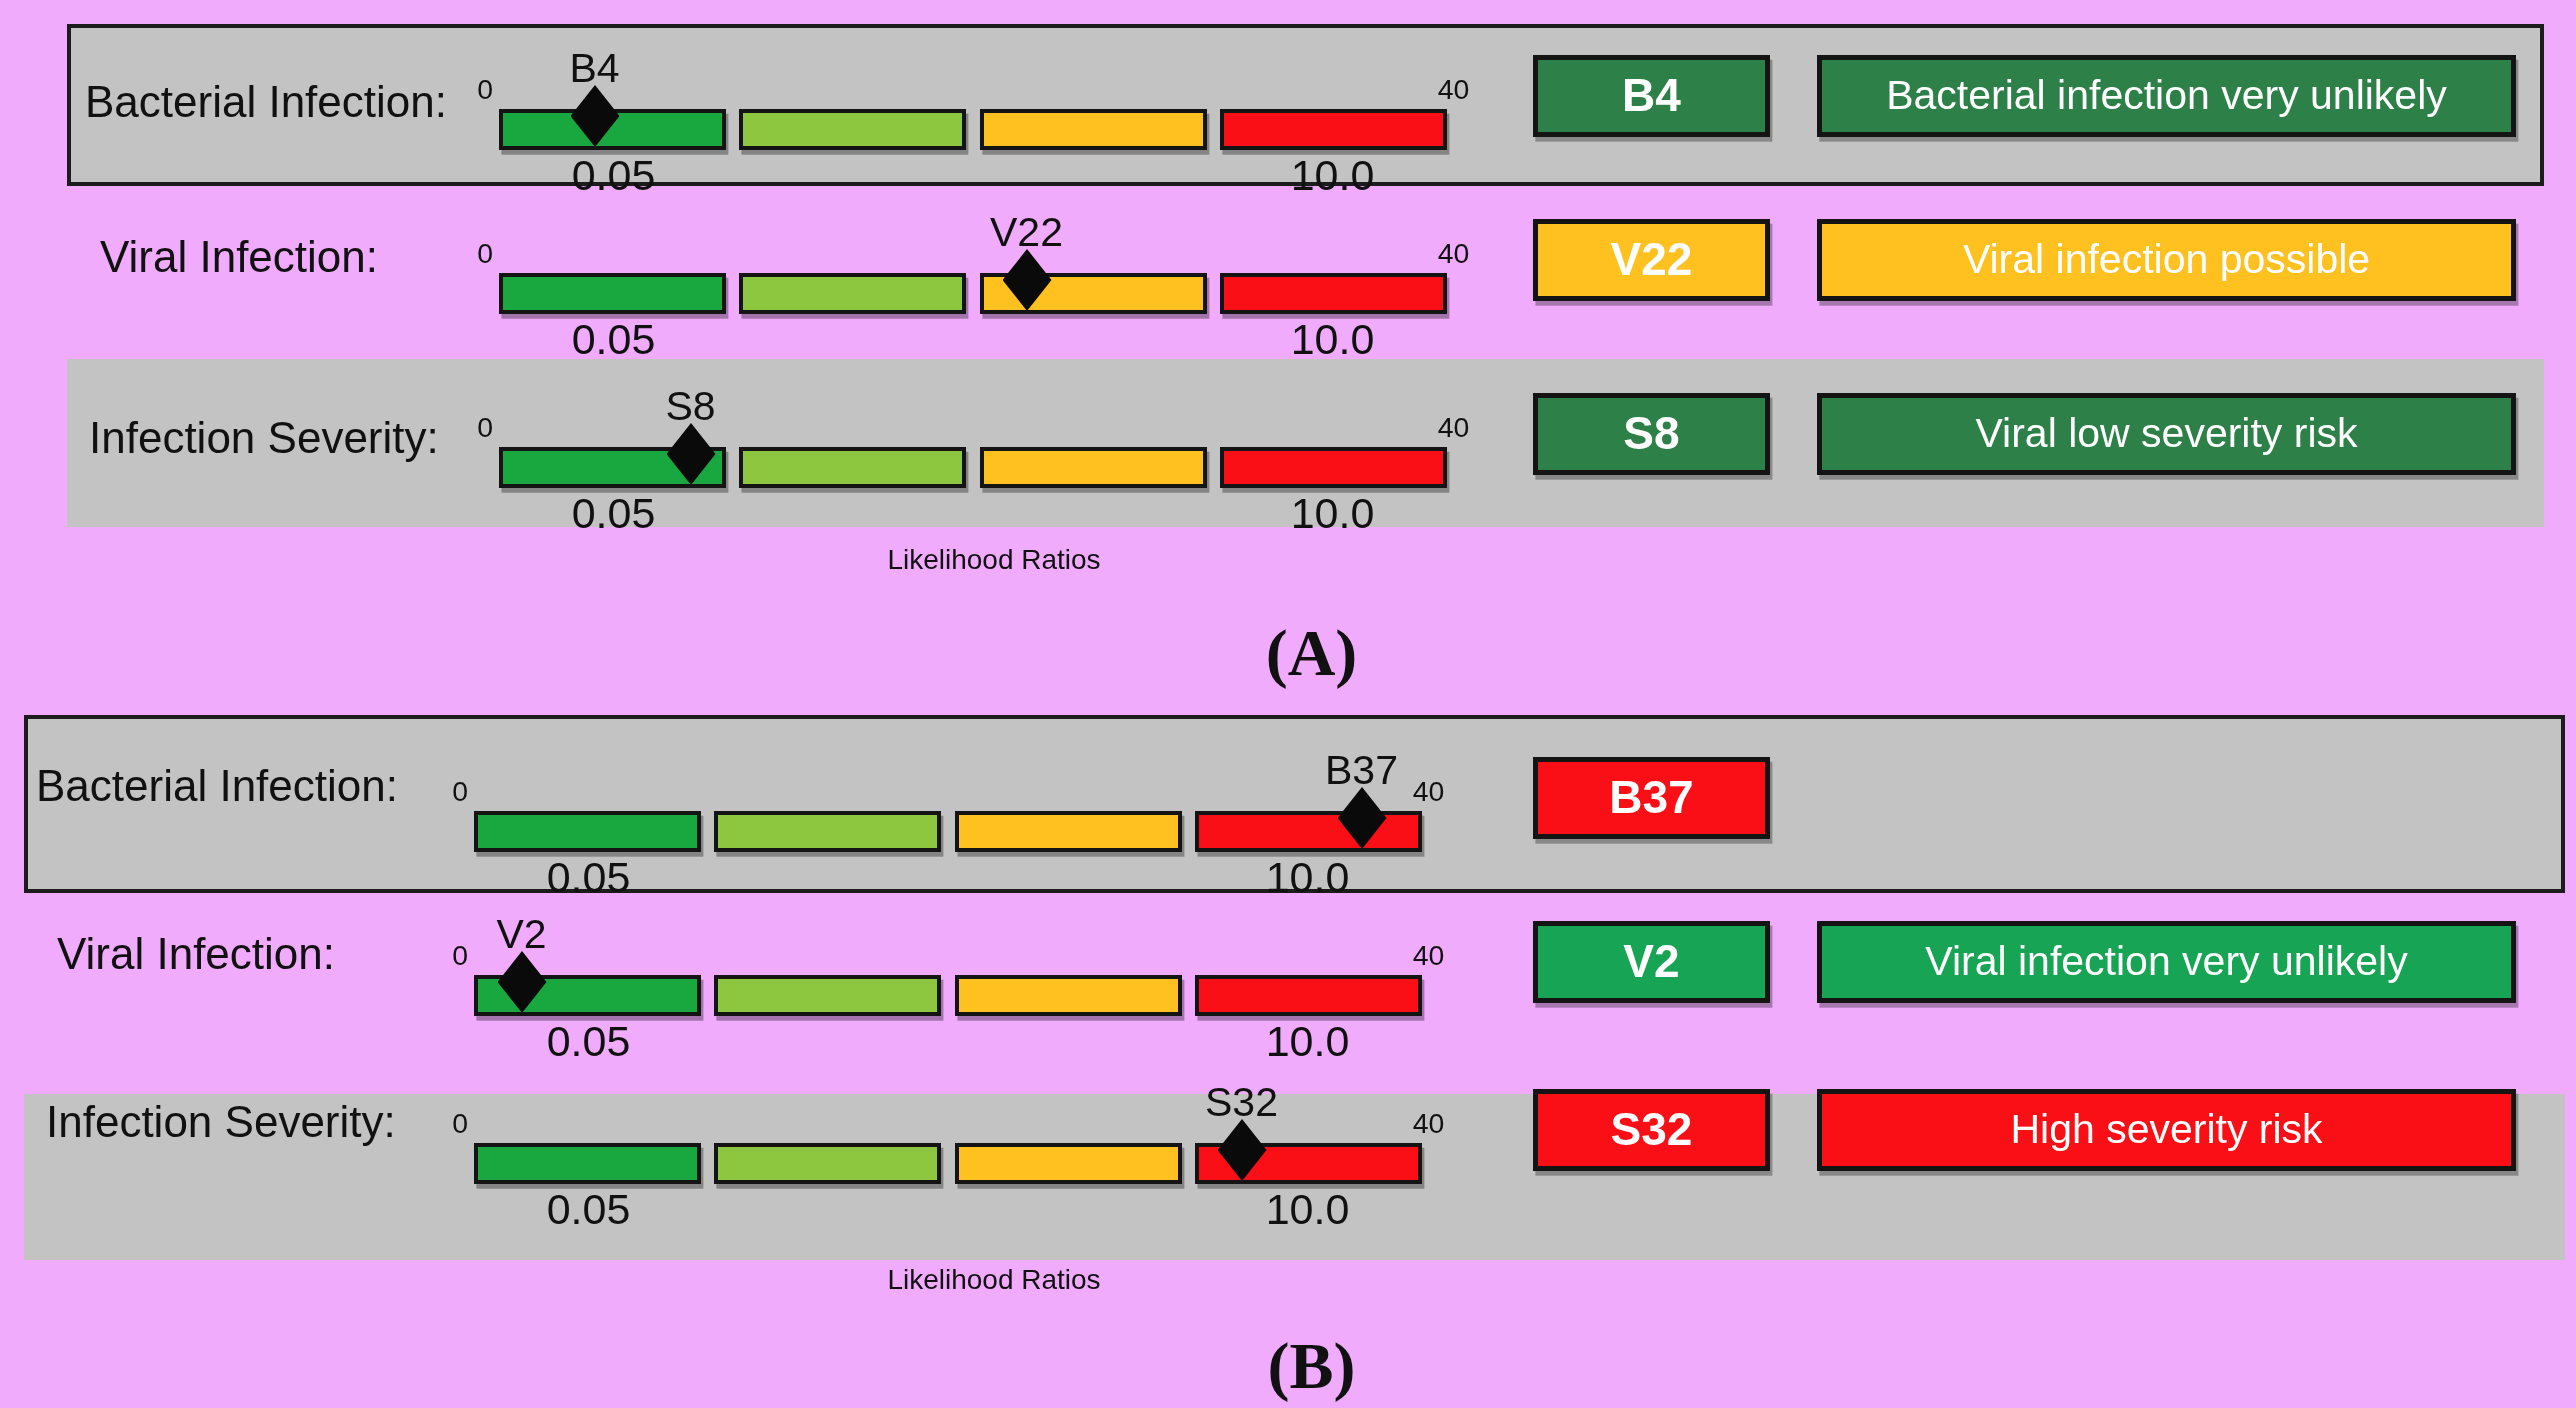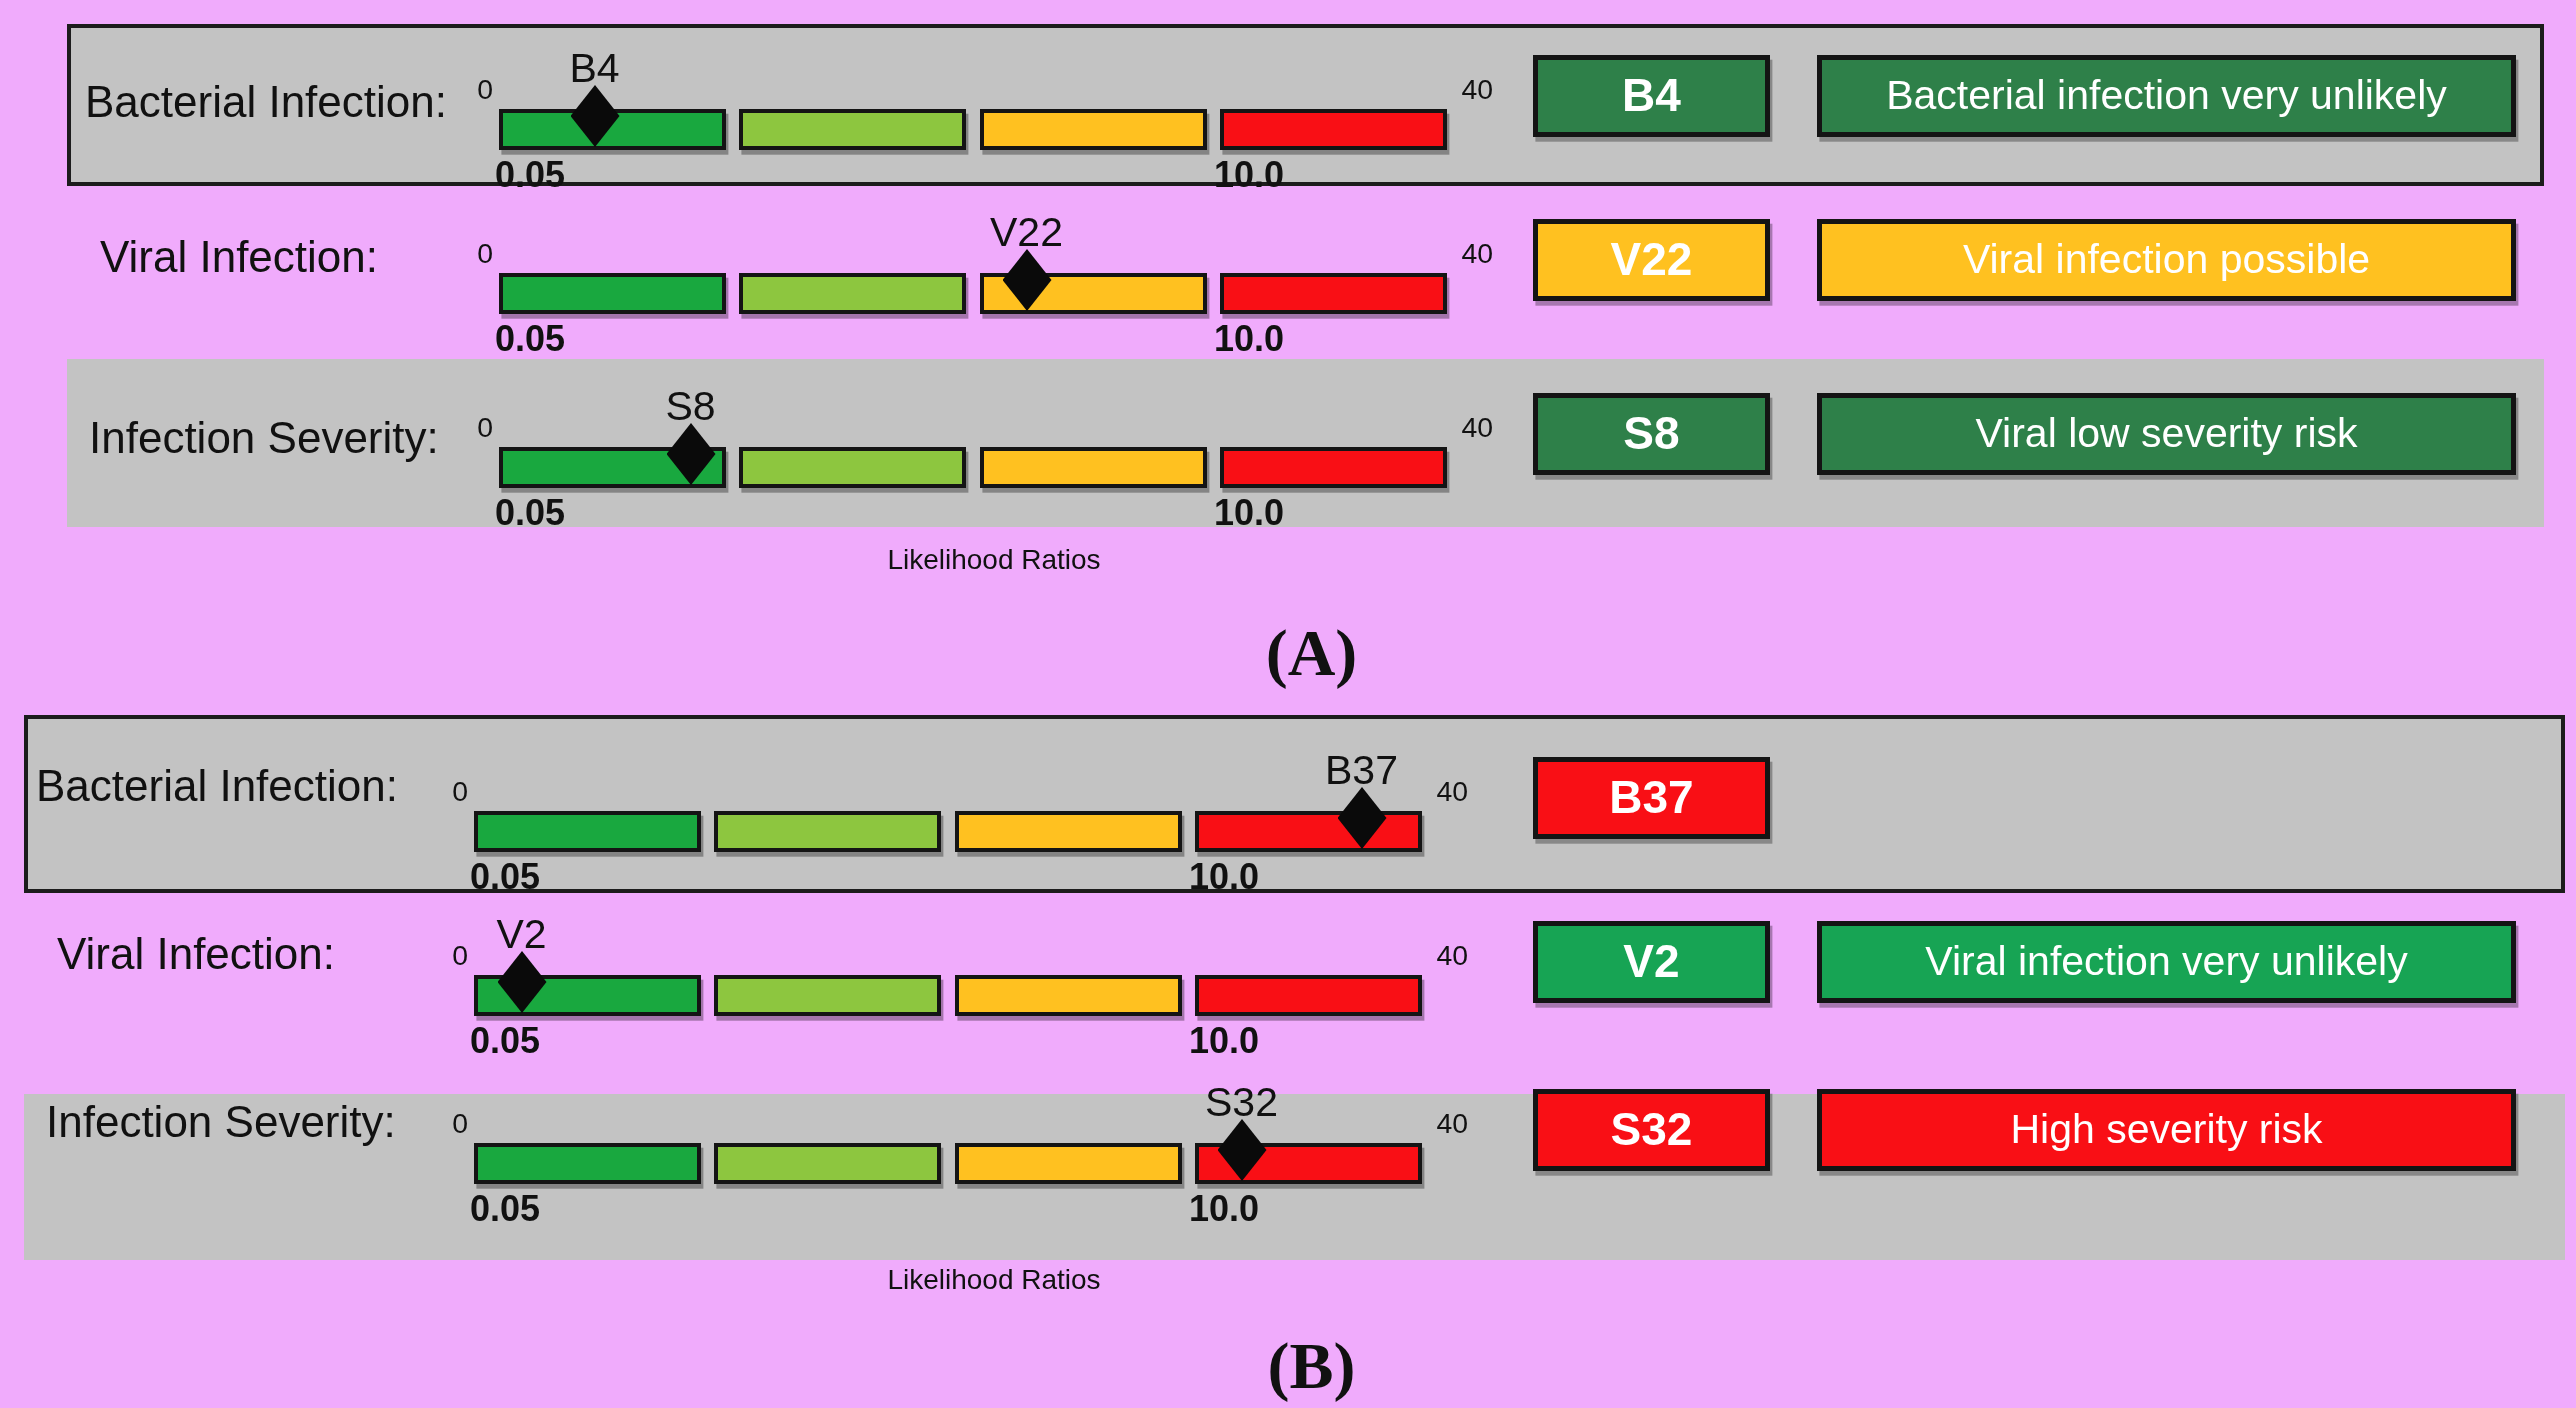--- a/index.html
+++ b/index.html
@@ -19,7 +19,7 @@
   .seg-4{background:#F90F15}
   .tick{position:absolute;font-size:28.4px;line-height:30px;top:calc(var(--bt) - 35px);}
   .tick-min{left:calc(var(--sl) - 55px);width:49px;text-align:right;}
-  .tick-max{left:calc(var(--sl) + 915px);width:79px;text-align:right;}
+  .tick-max{left:calc(var(--sl) + 915px);width:79px;text-align:center;}
   .sub{position:absolute;font-size:36px;line-height:40px;top:calc(var(--bt) + 46px);
        width:237px;text-align:left;font-weight:bold;}
   .sub-low{left:calc(var(--sl) - 4px);}

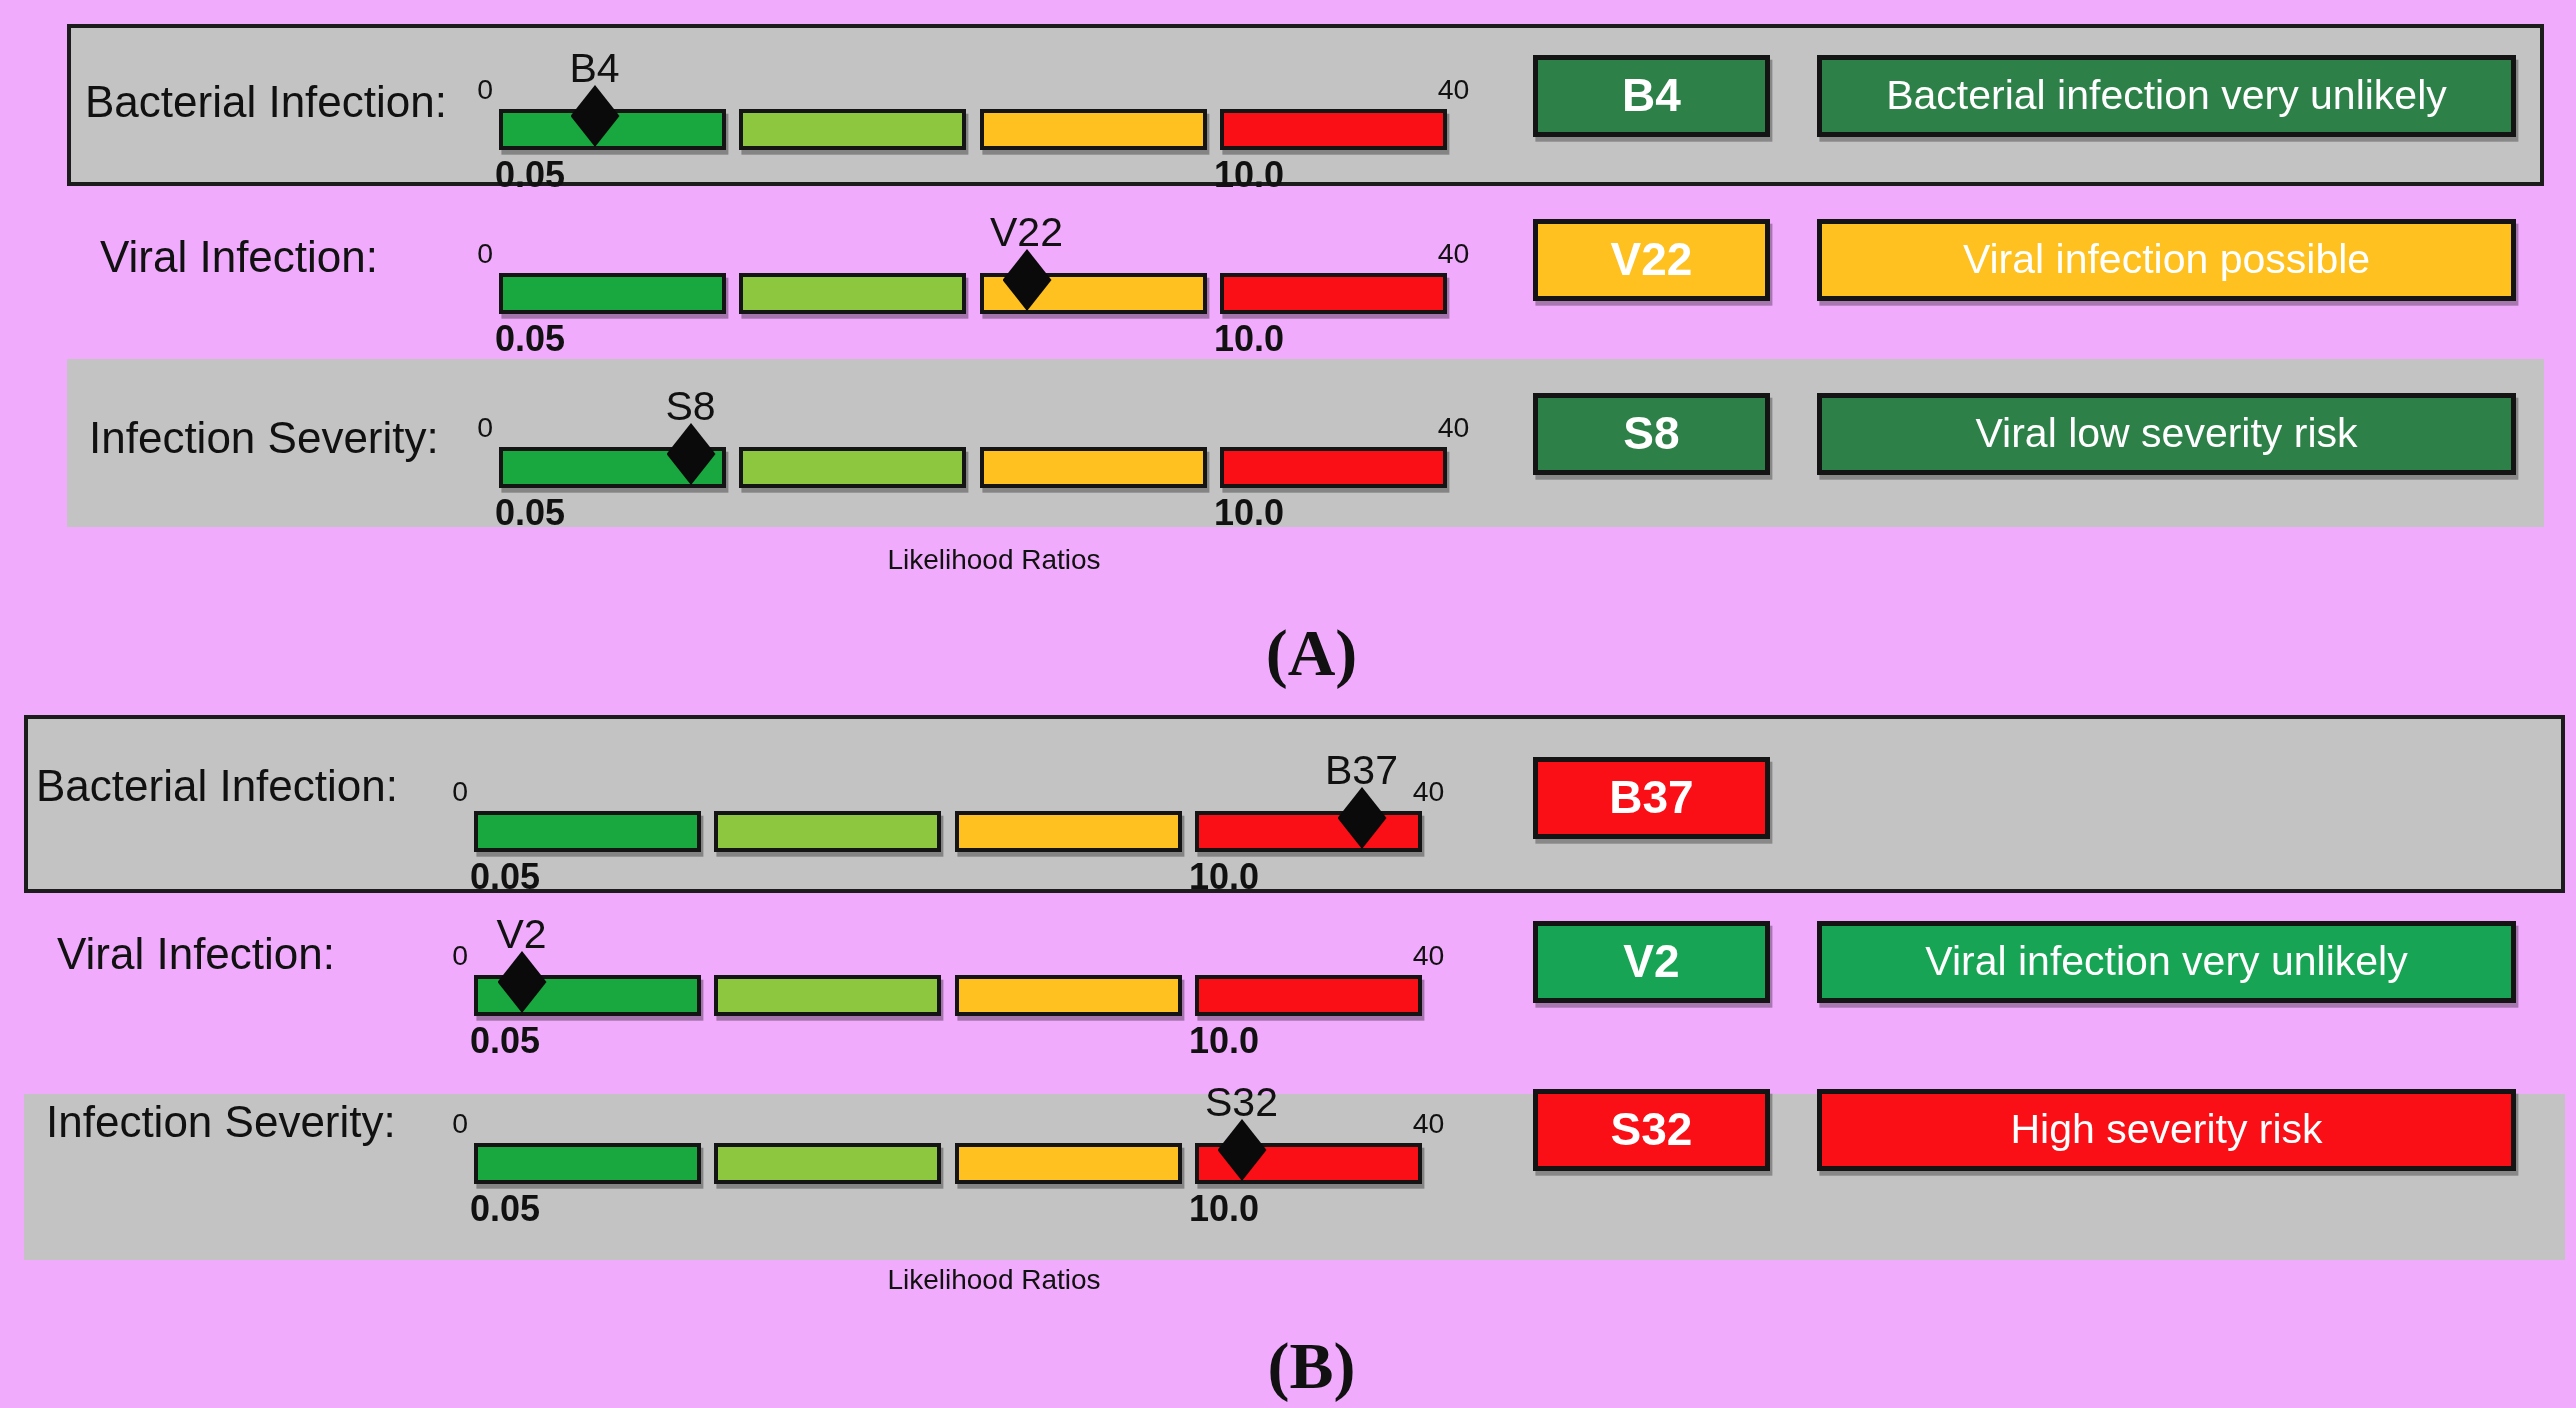--- a/index.html
+++ b/index.html
@@ -20,8 +20,8 @@
   .tick{position:absolute;font-size:28.4px;line-height:30px;top:calc(var(--bt) - 35px);}
   .tick-min{left:calc(var(--sl) - 55px);width:49px;text-align:right;}
   .tick-max{left:calc(var(--sl) + 915px);width:79px;text-align:center;}
-  .sub{position:absolute;font-size:36px;line-height:40px;top:calc(var(--bt) + 46px);
-       width:237px;text-align:left;font-weight:bold;}
+  .sub{position:absolute;font-size:43px;line-height:40px;top:calc(var(--bt) + 46px);
+       width:237px;text-align:center;}
   .sub-low{left:calc(var(--sl) - 4px);}
   .sub-high{left:calc(var(--sl) + 715px);}
   .marker-label{position:absolute;font-size:41px;line-height:43px;width:237px;text-align:center;

